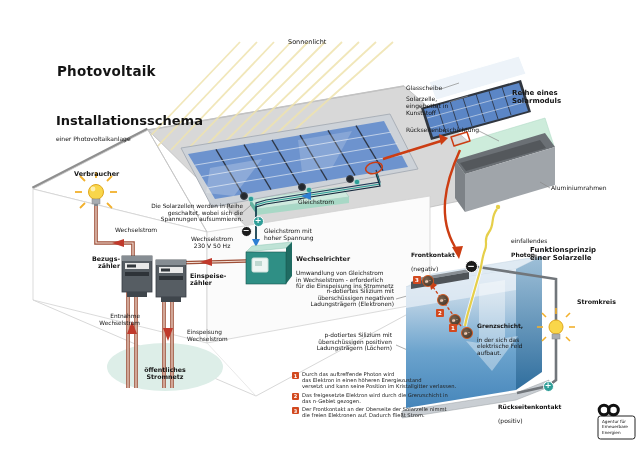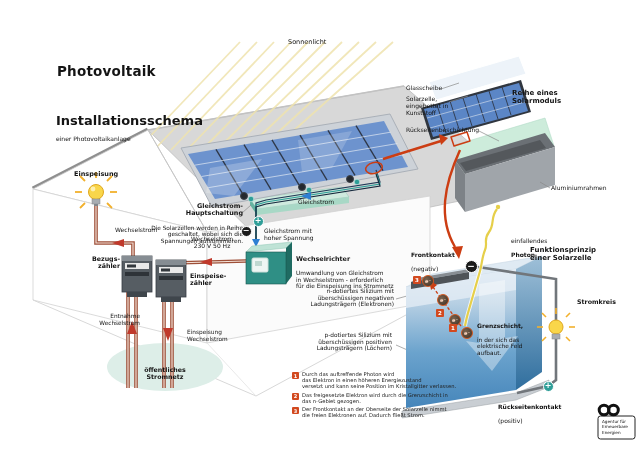--- a/index.html
+++ b/index.html
@@ -276,7 +276,7 @@
   <span class="blk" style="font-size:6px;">einer Photovoltaikanlage</span>
 </div>
 
-<div class="lbl b" style="left:74px;top:171px;font-size:6.5px;">Einspeisung</div>
+<div class="lbl b" style="left:74px;top:171px;font-size:6.5px;">Verbraucher</div>
 <div class="lbl" style="left:115px;top:227px;">Wechselstrom</div>
 <div class="lbl b ra" style="left:84px;top:255px;width:36px;font-size:6.3px;">Bezugs-
 zähler</div>

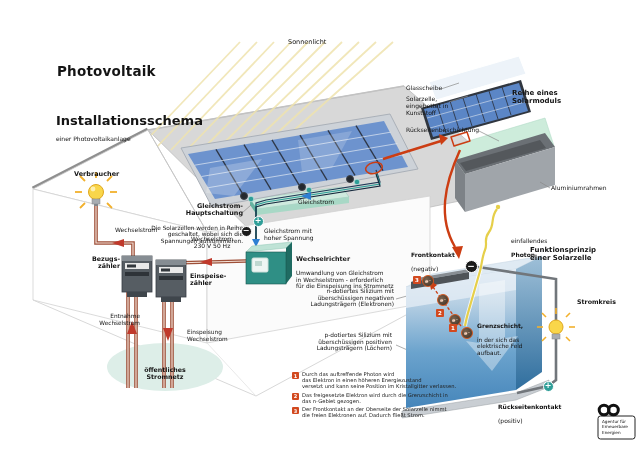--- a/index.html
+++ b/index.html
@@ -290,7 +290,6 @@
 Stromnetz</div>
 
 <div class="lbl ra" style="left:143px;top:196px;width:100px;">
-  <span class="b blk" style="font-size:6.4px;">Gleichstrom-Hauptschaltung</span>
   <span class="blk" style="font-size:5.8px;">Die Solarzellen werden in Reihe
 geschaltet, wobei sich die
 Spannungen aufsummieren.</span>

